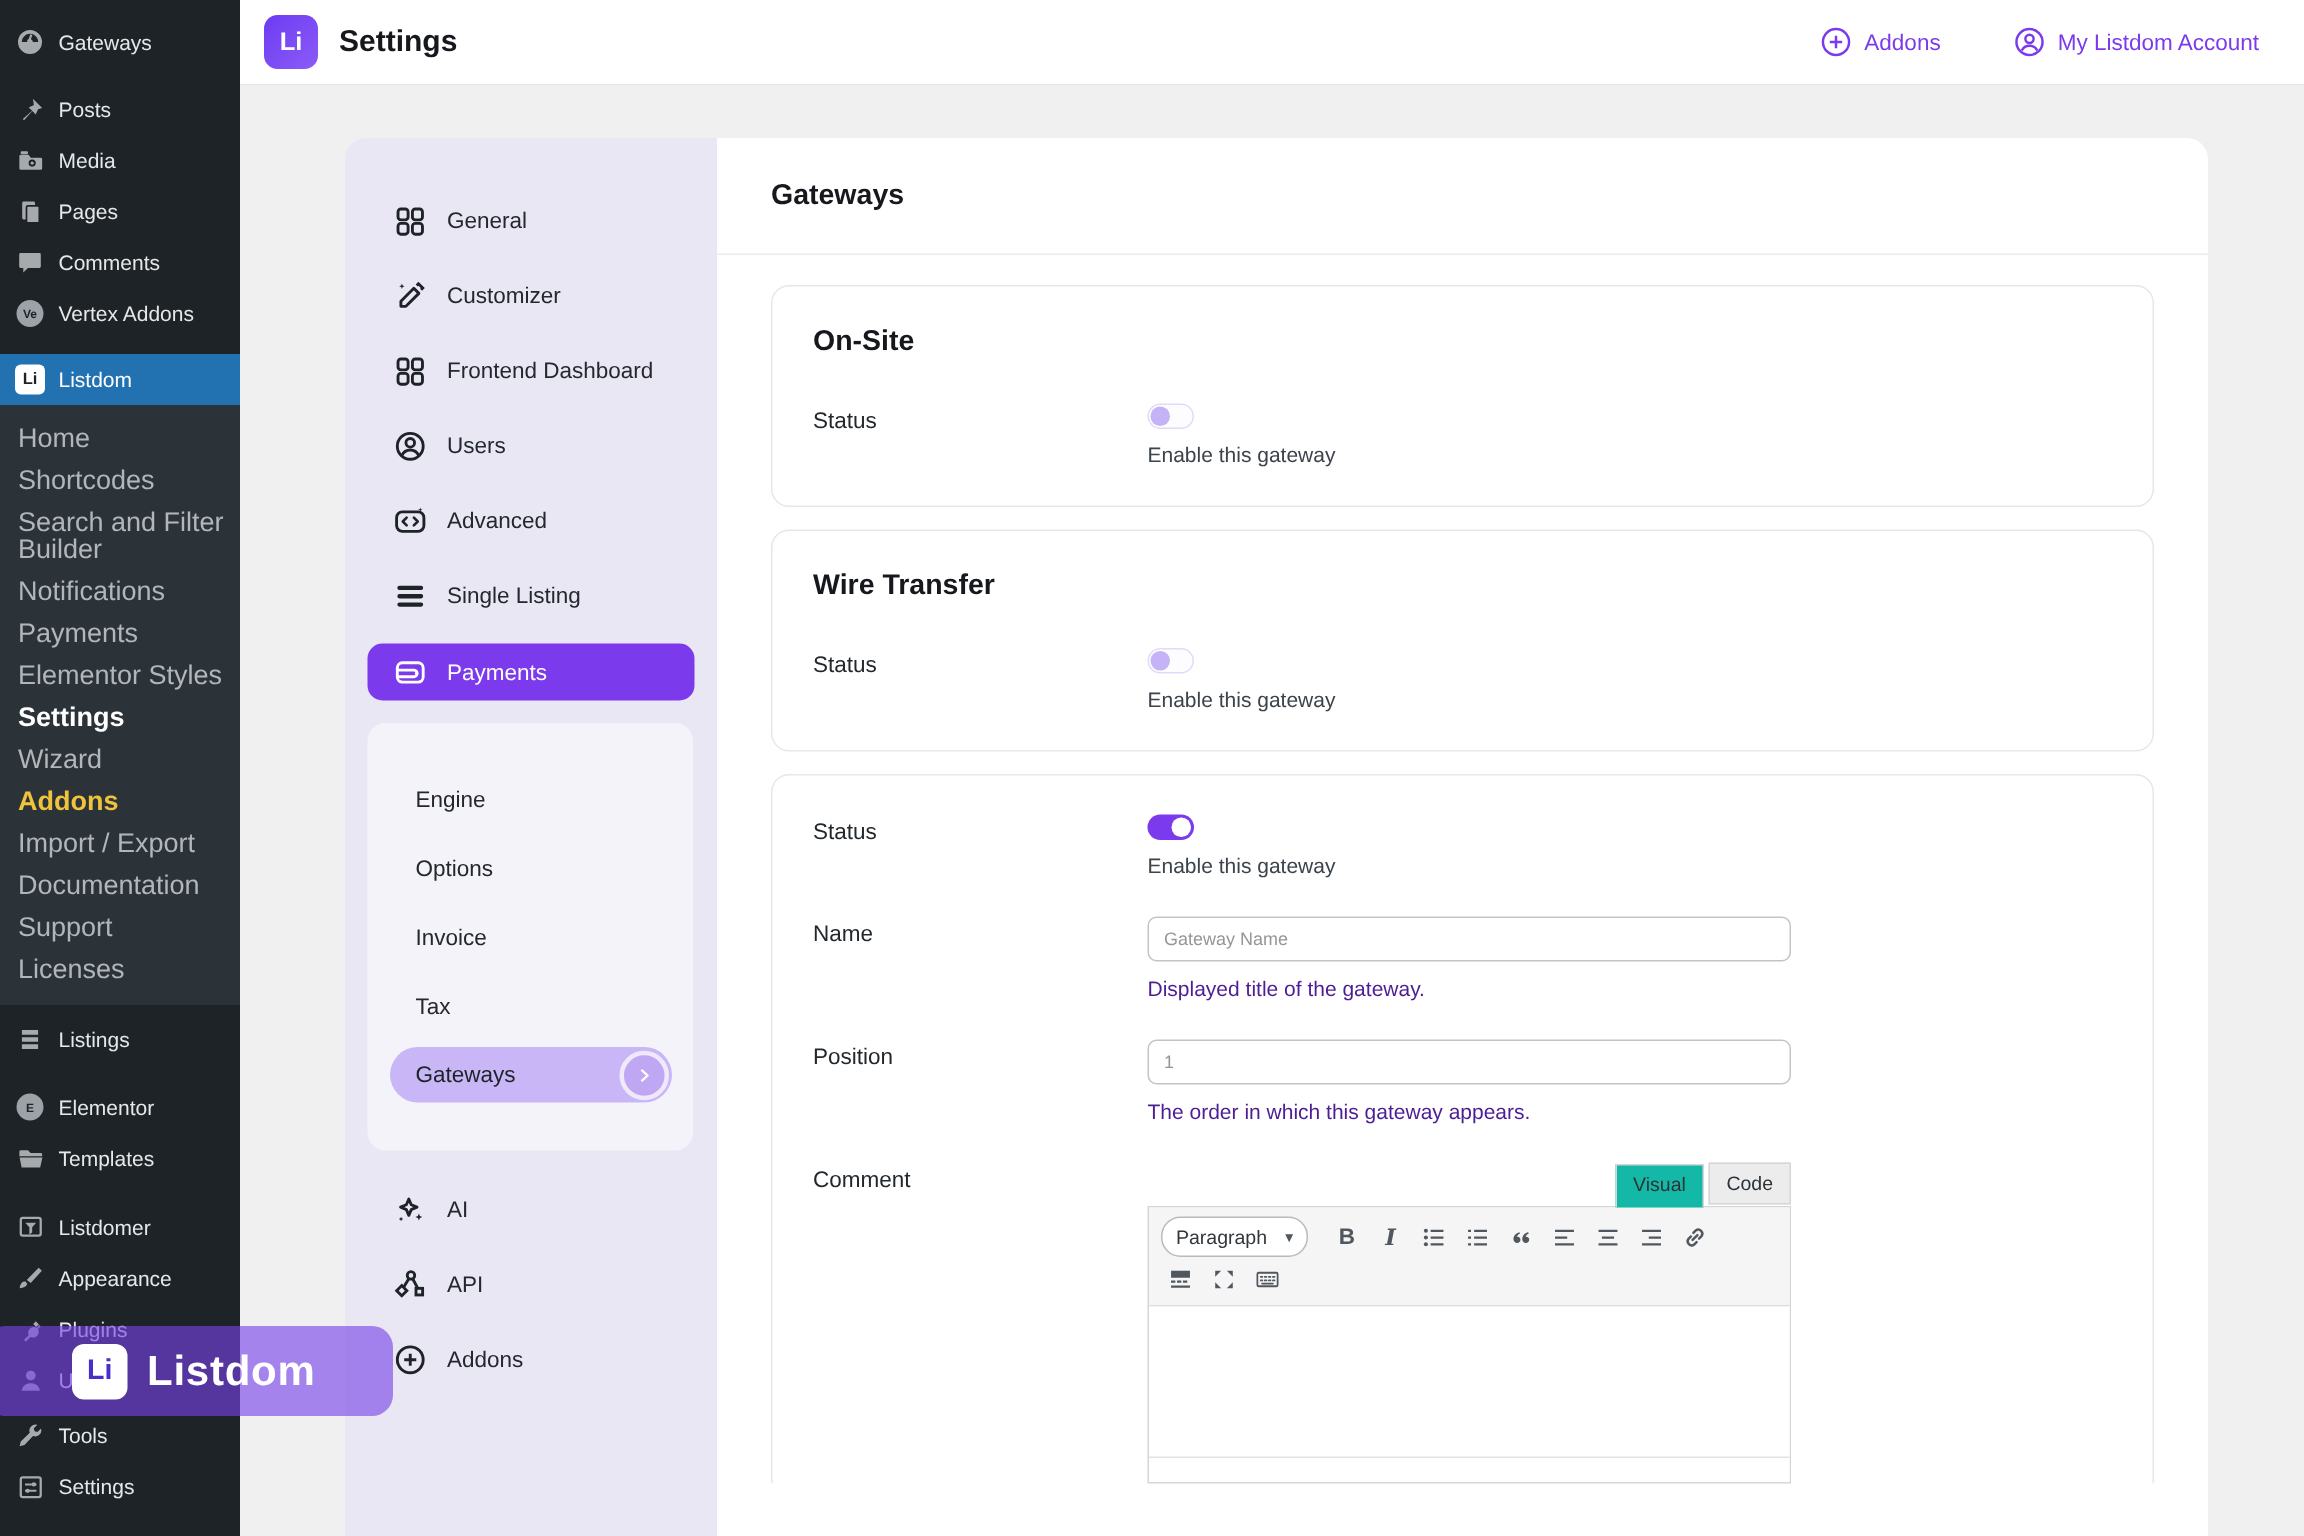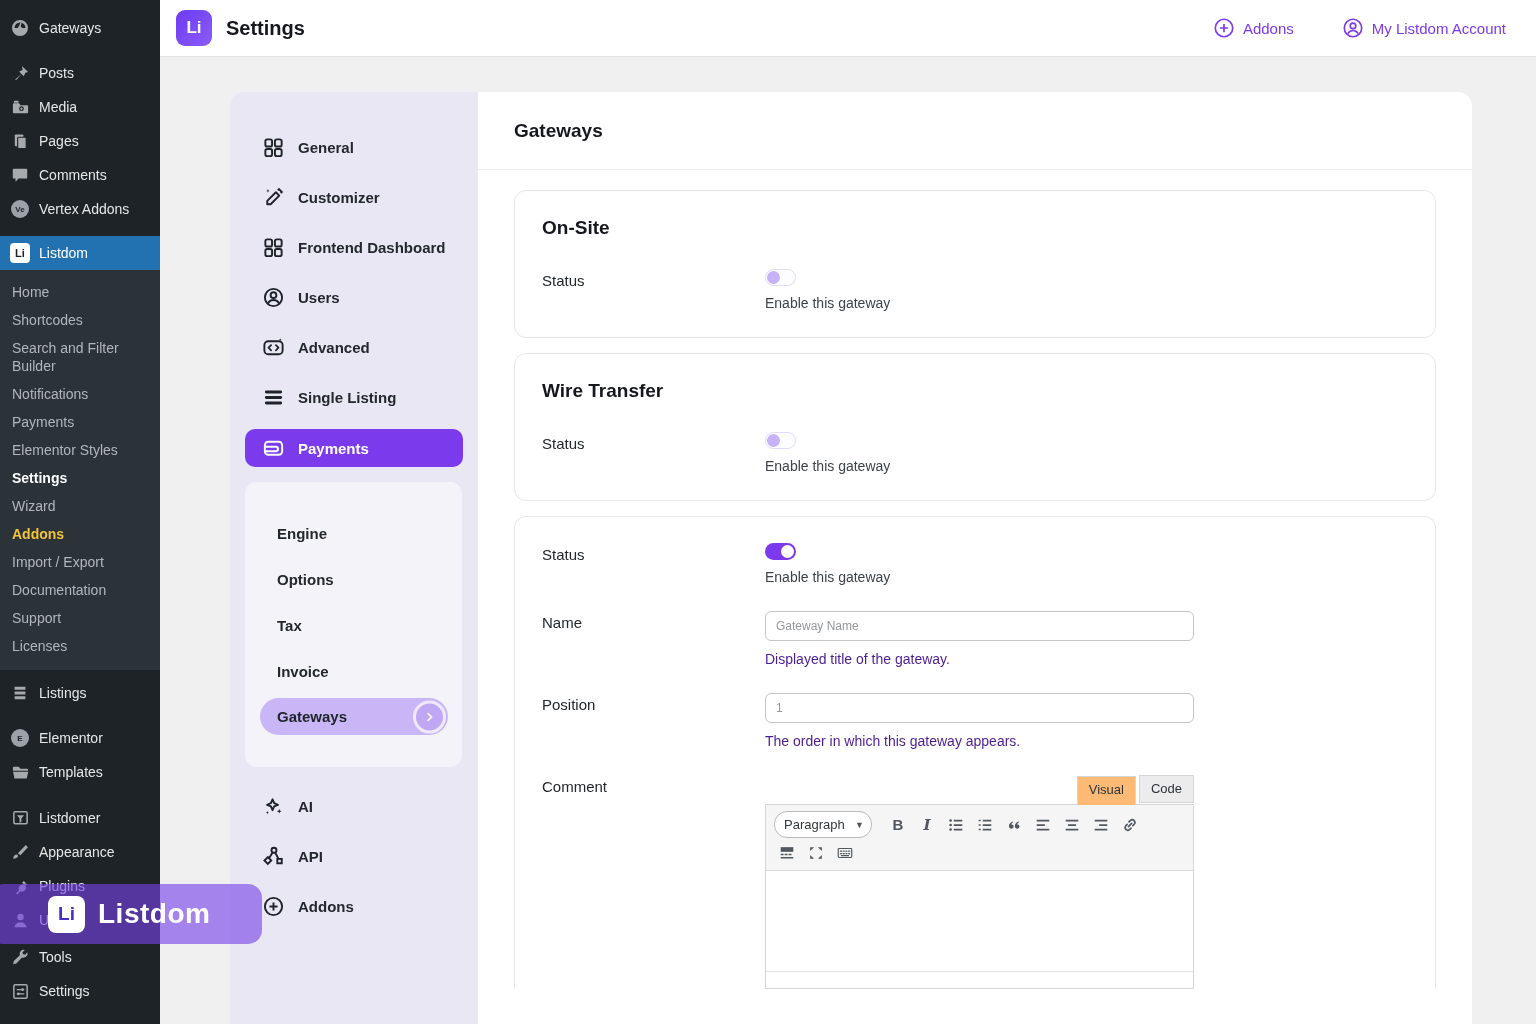--- a/index.html
+++ b/index.html
@@ -32,7 +32,7 @@
   .top-link { display:flex; align-items:center; gap:8px; color:#7c3aed; font-size:15px; cursor:pointer; margin-left:48px; }
 
   
-  #set-sidebar { position:absolute; left:230px; top:92px; width:248px; bottom:0; background:#eae7f4; border-radius:14px 0 0 0; z-index:2; padding-top:30px;font-weight:bold; }
+  #set-sidebar { position:absolute; left:230px; top:92px; width:248px; bottom:0; background:#eae7f4; border-radius:14px 0 0 0; z-index:2; padding-top:30px; }
   .set-item { height:50px; display:flex; align-items:center; gap:13px; padding-left:32px; font-size:15px; color:#23282d; cursor:pointer; }
   .set-item .sico { width:23px; height:23px; color:#1d2327; flex:none; }
   .set-btn { margin:7px 15px 0; height:38px; border-radius:10px; background:#7c3aed; color:#fff; display:flex; align-items:center; gap:13px; padding-left:17px; font-size:15px; cursor:pointer; }

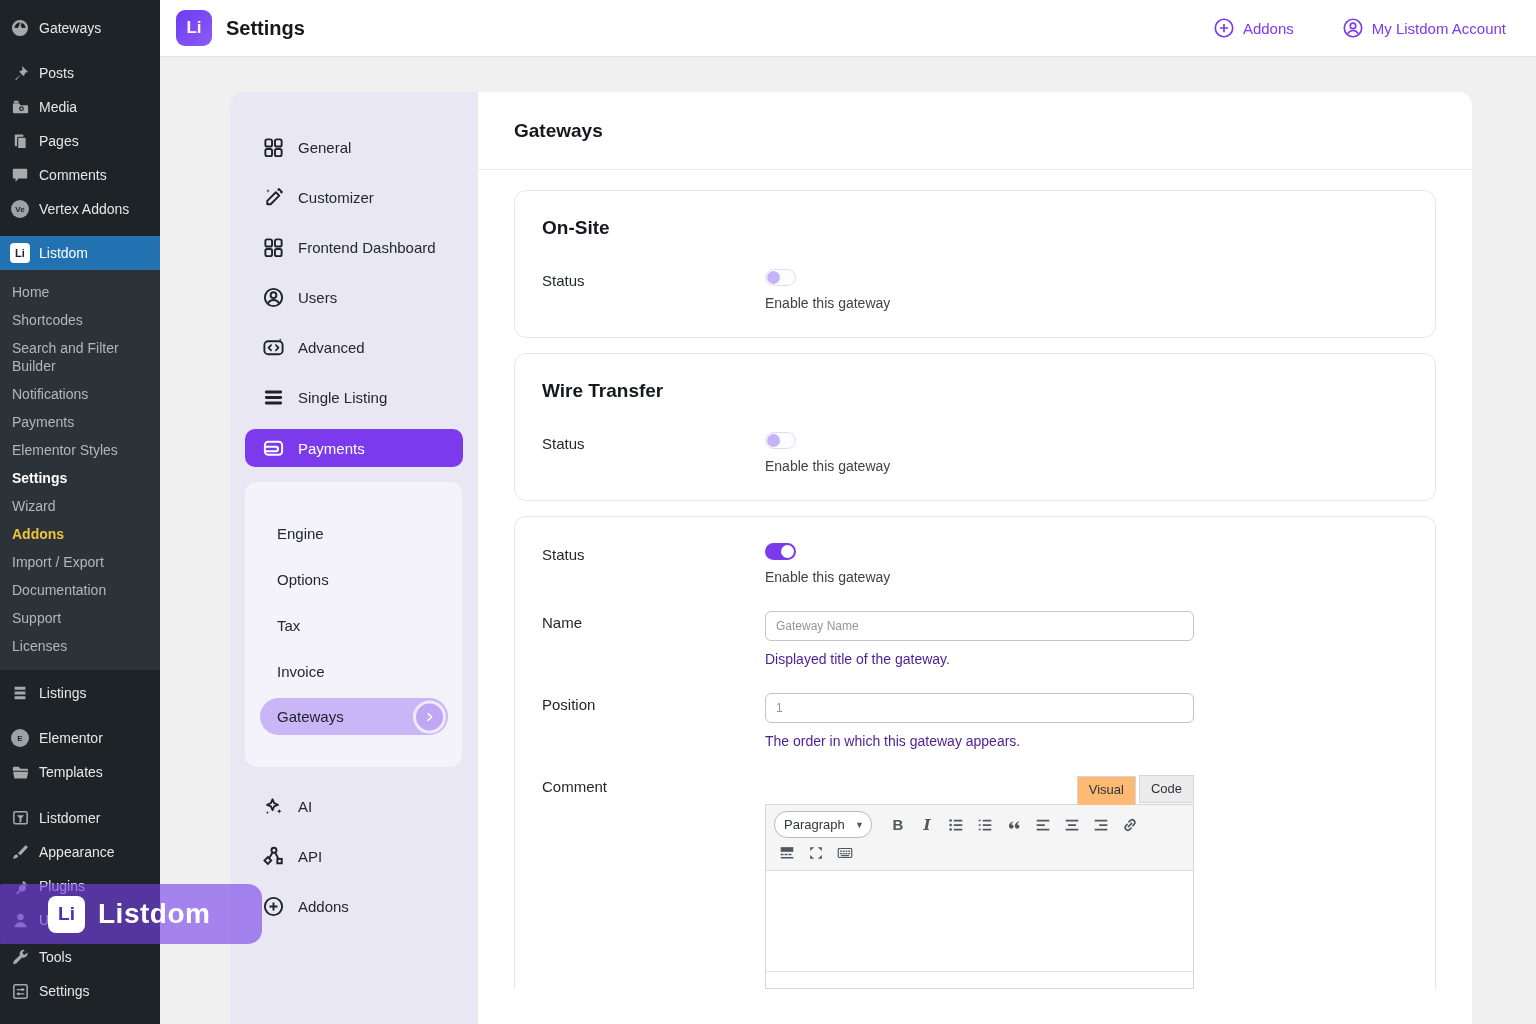--- a/index.html
+++ b/index.html
@@ -18,7 +18,7 @@
   .wp-active::after { content:""; position:absolute; right:-8px; top:50%; margin-top:-9px; border:9px solid transparent; border-left:8px solid #2271b1; }
   .li-badge { width:20px; height:20px; background:#fff; border-radius:4px; color:#1d2327; font-weight:bold; font-size:11px; display:flex; align-items:center; justify-content:center; }
   #wp-submenu { background:#2c3338; padding:8px 0 10px; }
-  .wp-sub { min-height:28px; display:flex; align-items:center; padding:0 10px 0 12px; font-size:14px; color:#b2b6bb; cursor:pointer; line-height:18px; }
+  .wp-sub { min-height:28px; display:flex; align-items:center; padding:0 10px 0 12px; font-size:18px; color:#b2b6bb; cursor:pointer; line-height:18px; }
   .wp-sub.wrap { padding-top:5px; padding-bottom:5px; }
   .wp-sub.current { color:#fff; font-weight:bold; }
   .wp-sub.hot { color:#f0c33c; font-weight:bold; }

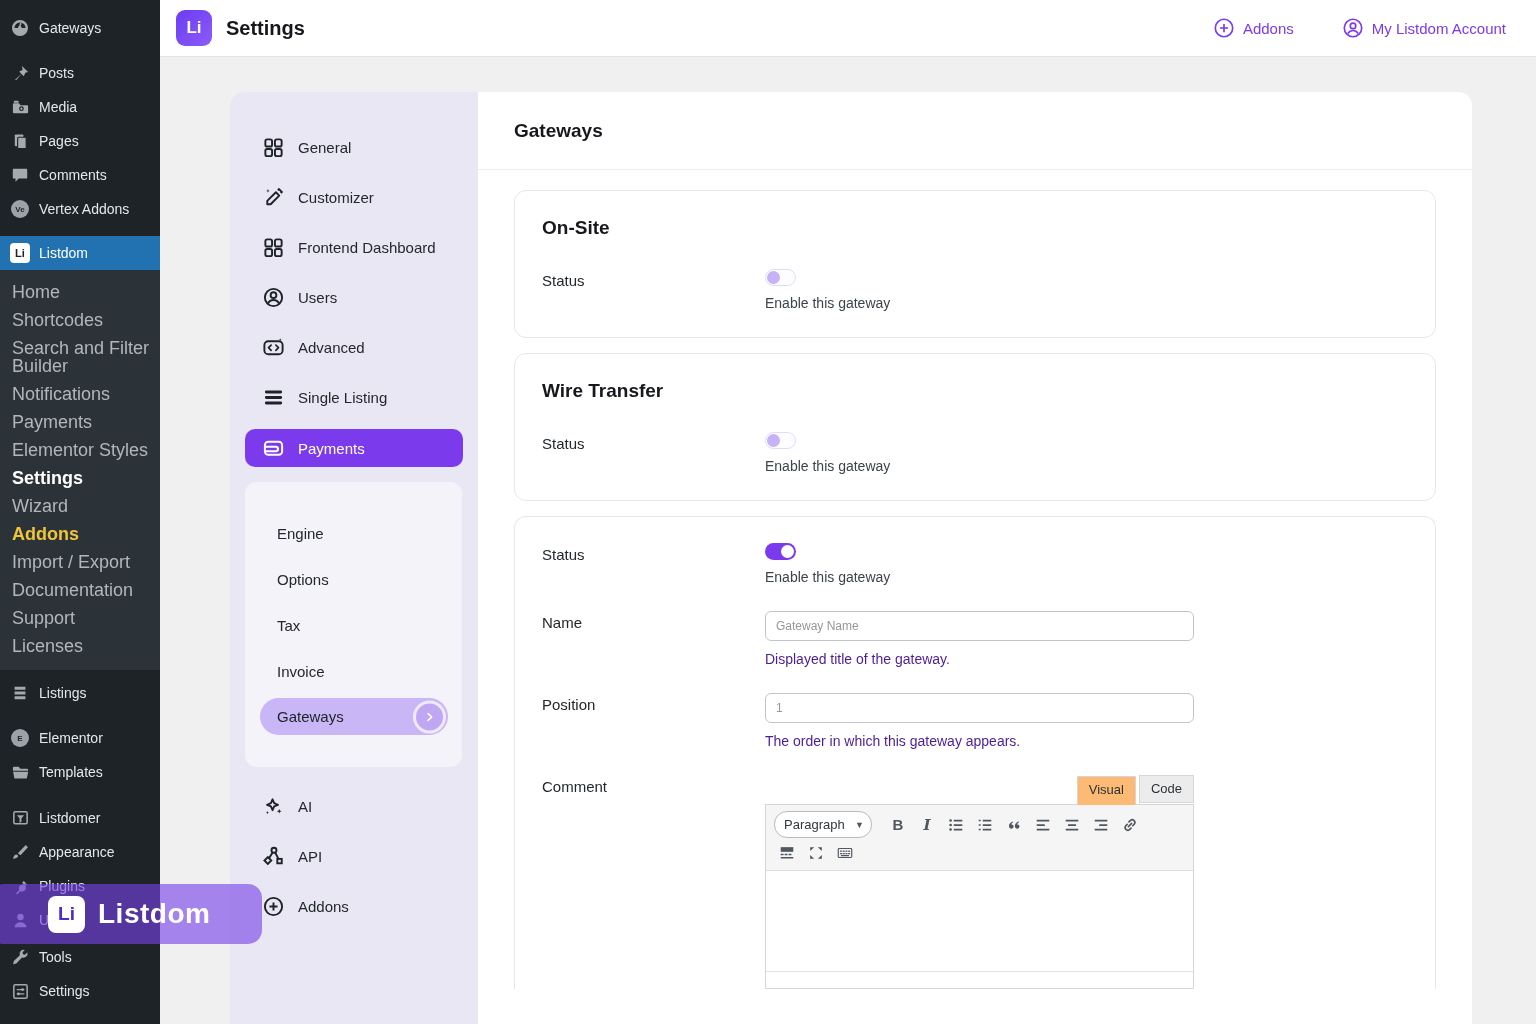--- a/index.html
+++ b/index.html
@@ -498,8 +498,8 @@
   <div id="pay-card">
     <div class="pay-sub">Engine</div>
     <div class="pay-sub">Options</div>
+    <div class="pay-sub">Invoice</div>
     <div class="pay-sub">Tax</div>
-    <div class="pay-sub">Invoice</div>
     <div class="pay-pill">
         <span>Gateways</span>
         <span class="pill-chev">

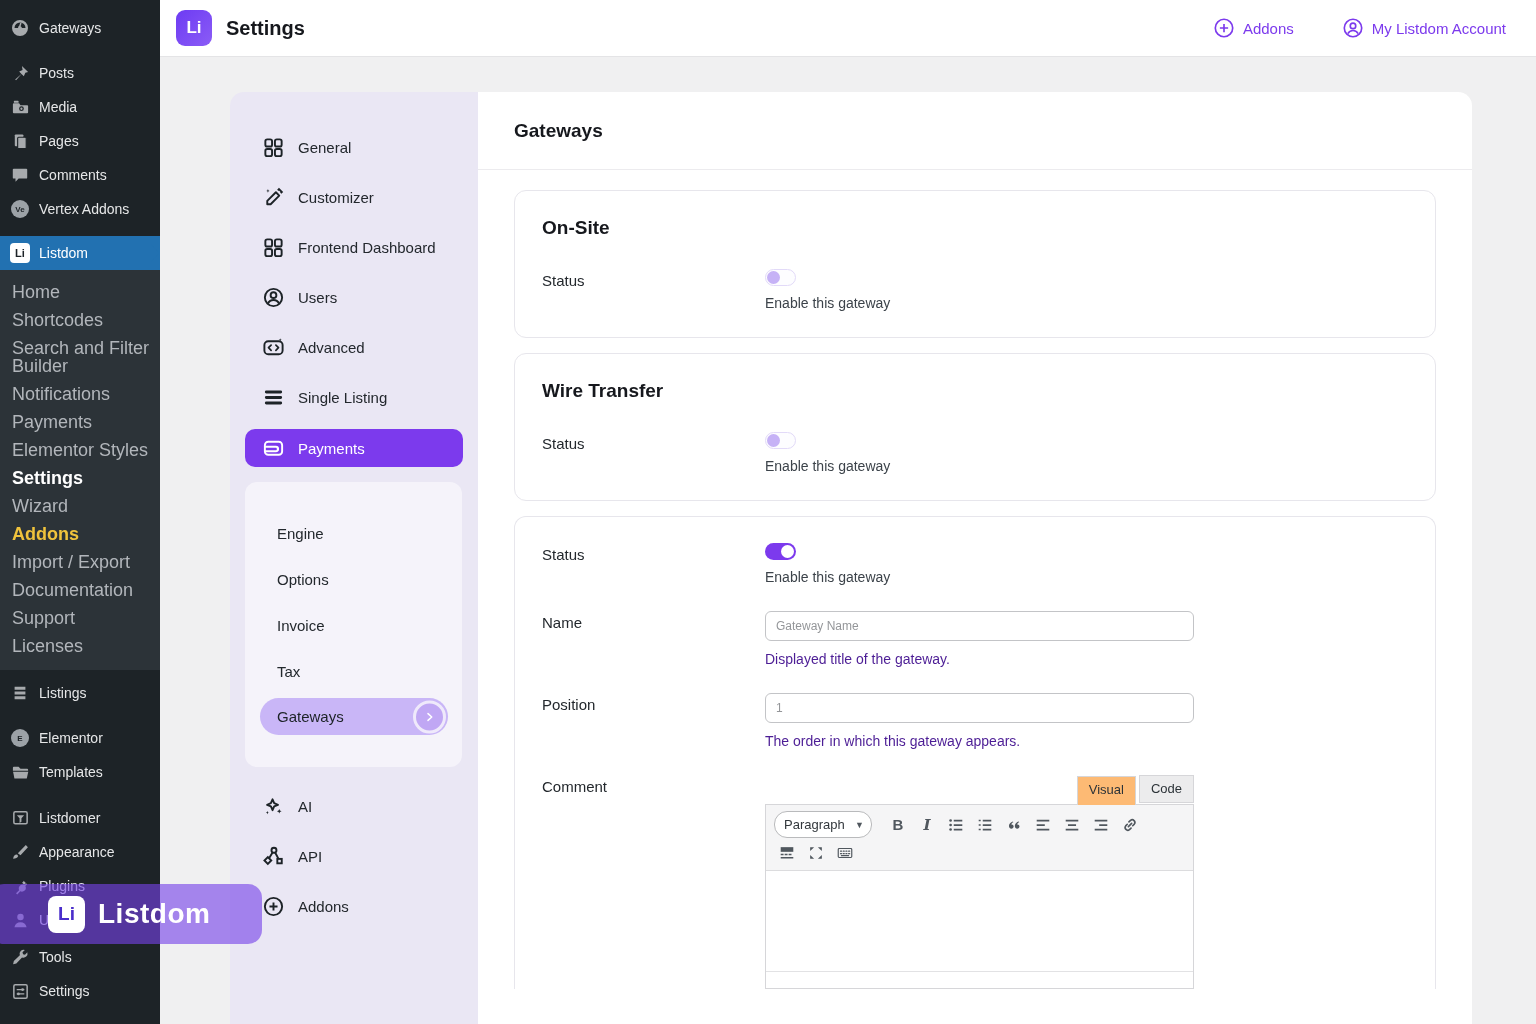--- a/index.html
+++ b/index.html
@@ -68,7 +68,7 @@
   .editor { width:429px; }
   .editor-tabs { display:flex; justify-content:flex-end; align-items:flex-end; position:relative; z-index:2; }
   .etab { font-size:13px; color:#2c3338; border:1px solid #d6d6d9; padding:5px 11px 6px; cursor:pointer; }
-  .etab.visual { background:#fdba74; border-bottom:none; margin-bottom:-1px; padding-bottom:8px; }
+  .etab.visual { background:#14b8a6; border-bottom:none; margin-bottom:-1px; padding-bottom:8px; }
   .etab.code { background:#ececed; margin-left:3px; margin-bottom:1px; }
   .editor-frame { border:1px solid #d6d6d9; }
   .editor-toolbar { background:#f5f5f6; border-bottom:1px solid #dcdcde; padding:6px 8px 5px; }

